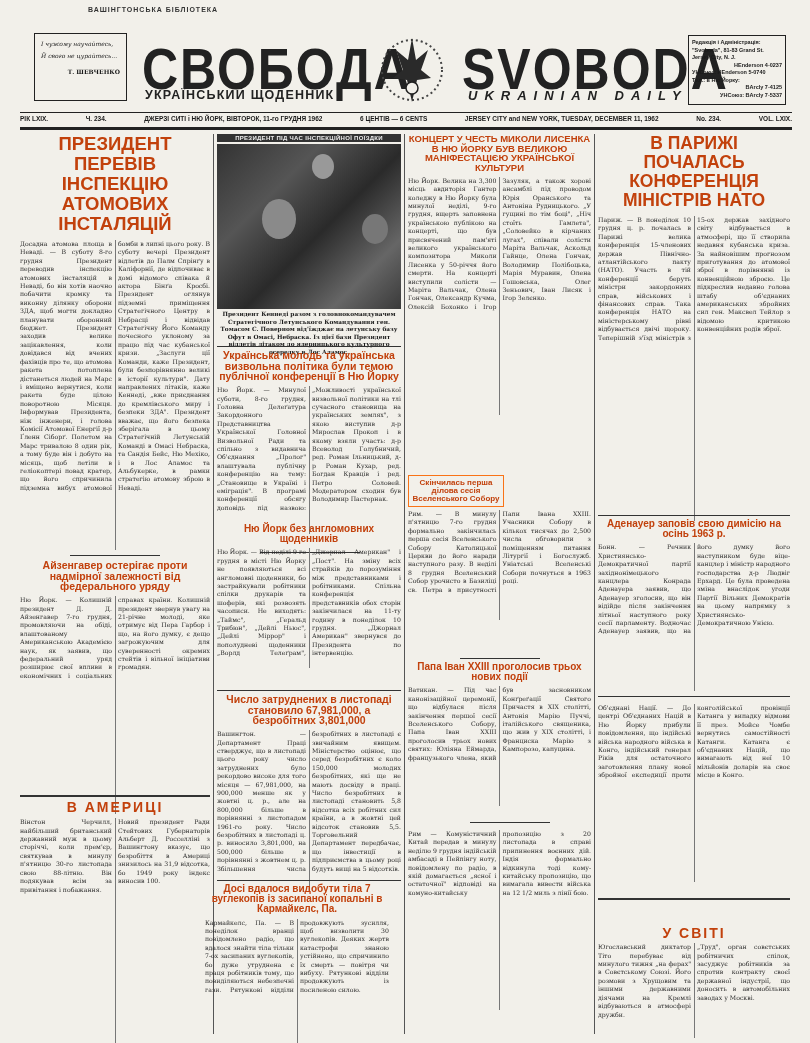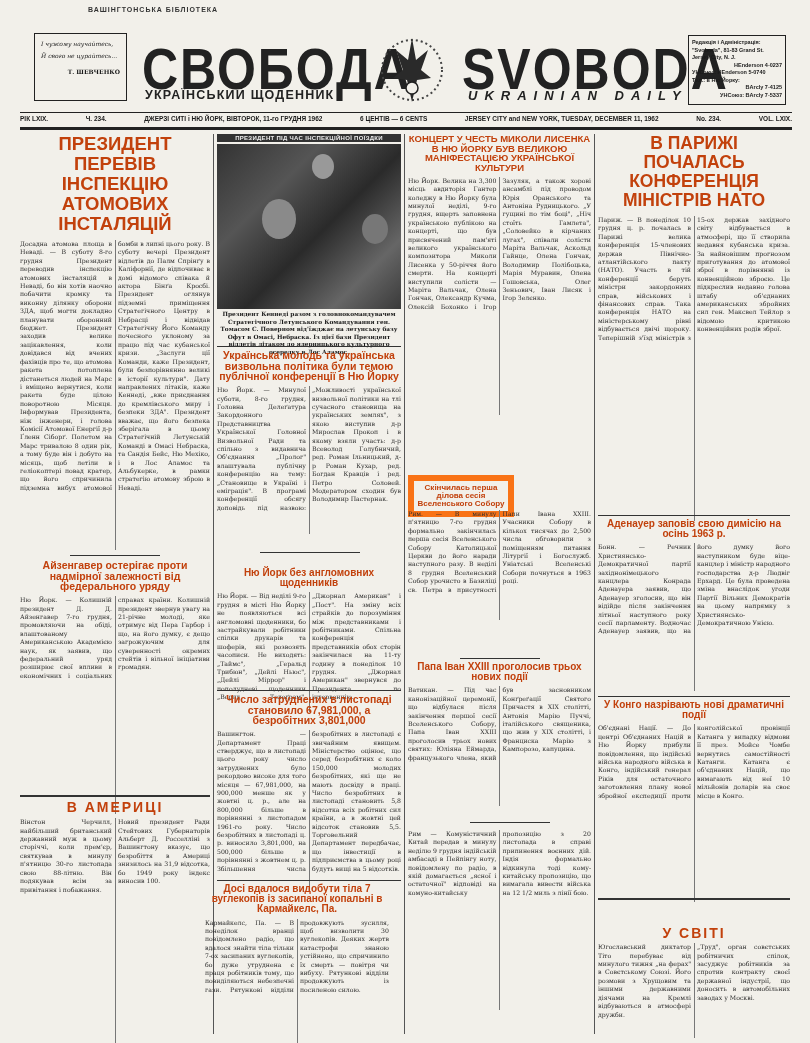--- a/index.html
+++ b/index.html
@@ -32,7 +32,7 @@
   .photo-cap { font-size:5.8px; line-height:7.5px; text-align:center; font-weight:bold; }
   .sep { height:2px; background:#333; }
   .kicker { font-size:6px; font-weight:bold; font-family:"Liberation Sans", sans-serif; text-align:center; letter-spacing:0.3px; }
-  .boxed { border:6px solid #f97316; }
+  .boxed { border:1px solid #f97316; }
 </style>
 </head>
 <body>

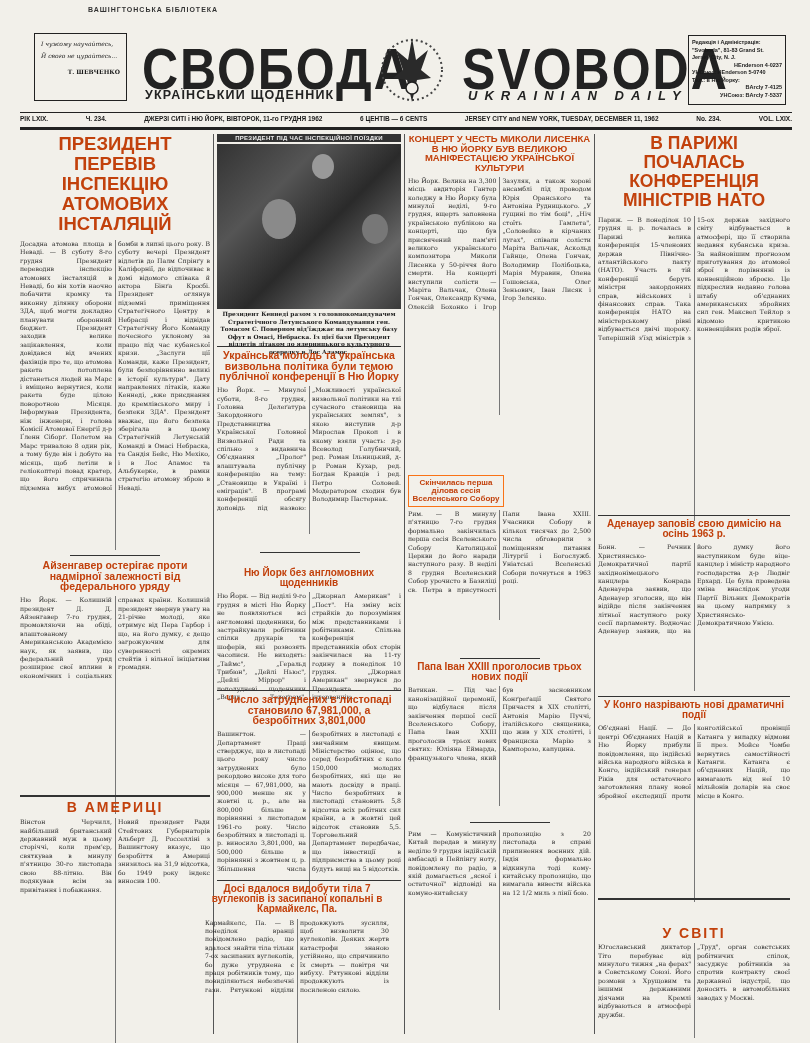--- a/index.html
+++ b/index.html
@@ -127,7 +127,7 @@
 
 <div class="abs sep" style="left:260px; top:552px; width:100px; height:1px;"></div>
 
-<div class="abs" style="left:217px; top:568px; width:184px;">
+<div class="abs" style="left:217px; top:524px; width:184px;">
   <div class="hl" style="font-size:10px;">Ню Йорк без англомовних щоденників</div>
   <div class="body-text col2" style="height:120px; margin-top:4px;">Ню Йорк. — Від неділі 9-го грудня в місті Ню Йорку не появляються всі англомовні щоденники, бо застрайкували робітники спілки друкарів та шоферів, які розвозять часописи. Не виходять: „Таймс", „Геральд Трибюн", „Дейлі Ньюс", „Дейлі Міррор" і пополудневі щоденники „Ворлд Телеґрам", „Джорнал Американ" і „Пост". На зміну всіх страйків до порозуміння між представниками і робітниками. Спільна конференція представників обох сторін закінчилася на 11-ту годину в понеділок 10 грудня. „Джорнал Американ" звернувся до Президента по інтервенцію.</div>
 </div>

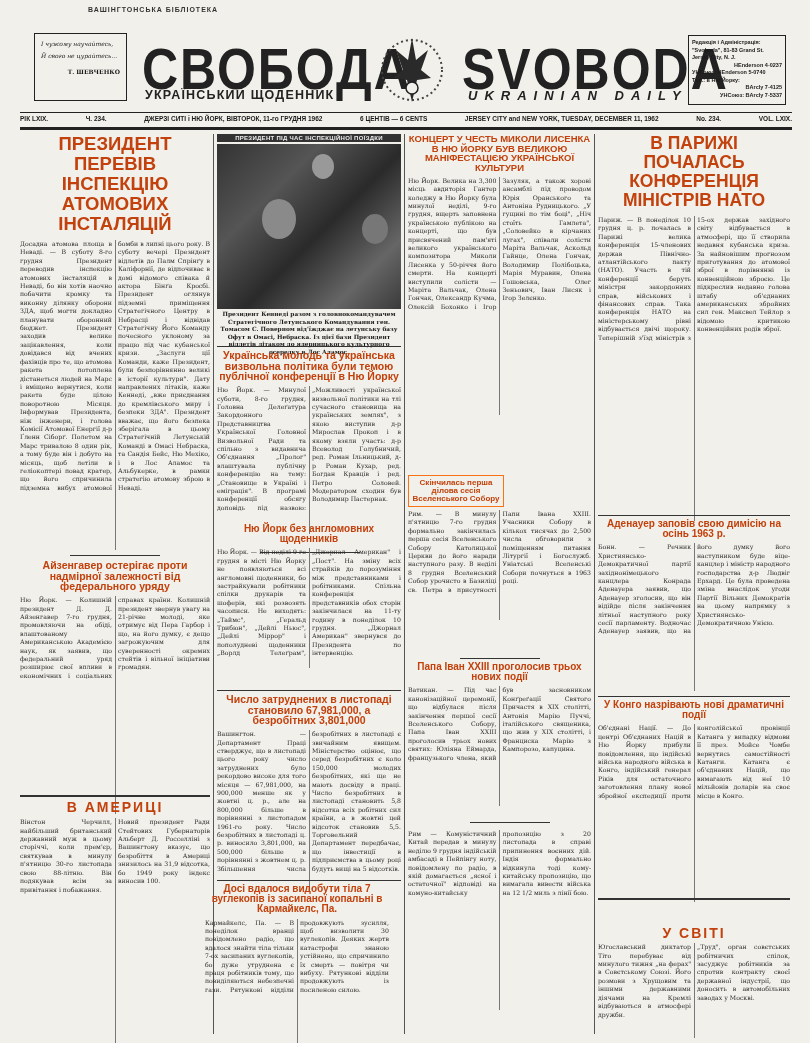--- a/index.html
+++ b/index.html
@@ -184,7 +184,6 @@
 <div class="abs sep" style="left:598px; top:696px; width:192px; height:1px;"></div>
 
 <div class="abs" style="left:598px; top:700px; width:192px;">
-  <div class="hl" style="font-size:10px;">У Конго назрівають нові драматичні події</div>
   <div class="body-text col2" style="height:178px; margin-top:4px;">Об'єднані Нації. — До центрі Об'єднаних Націй в Ню Йорку прибули повідомлення, що індійські війська народного війська в Конго, індійський генерал Ріків для остаточного заготовлення плану нової збройної експедиції проти конголійської провінції Катанга у випадку відмови її през. Мойсе Чомбе вернутись самостійності Катанги. Катанга є об'єднаних Націй, що вимагають від неї 10 мільйонів доларів на своє місце в Конго.</div>
 </div>
 

